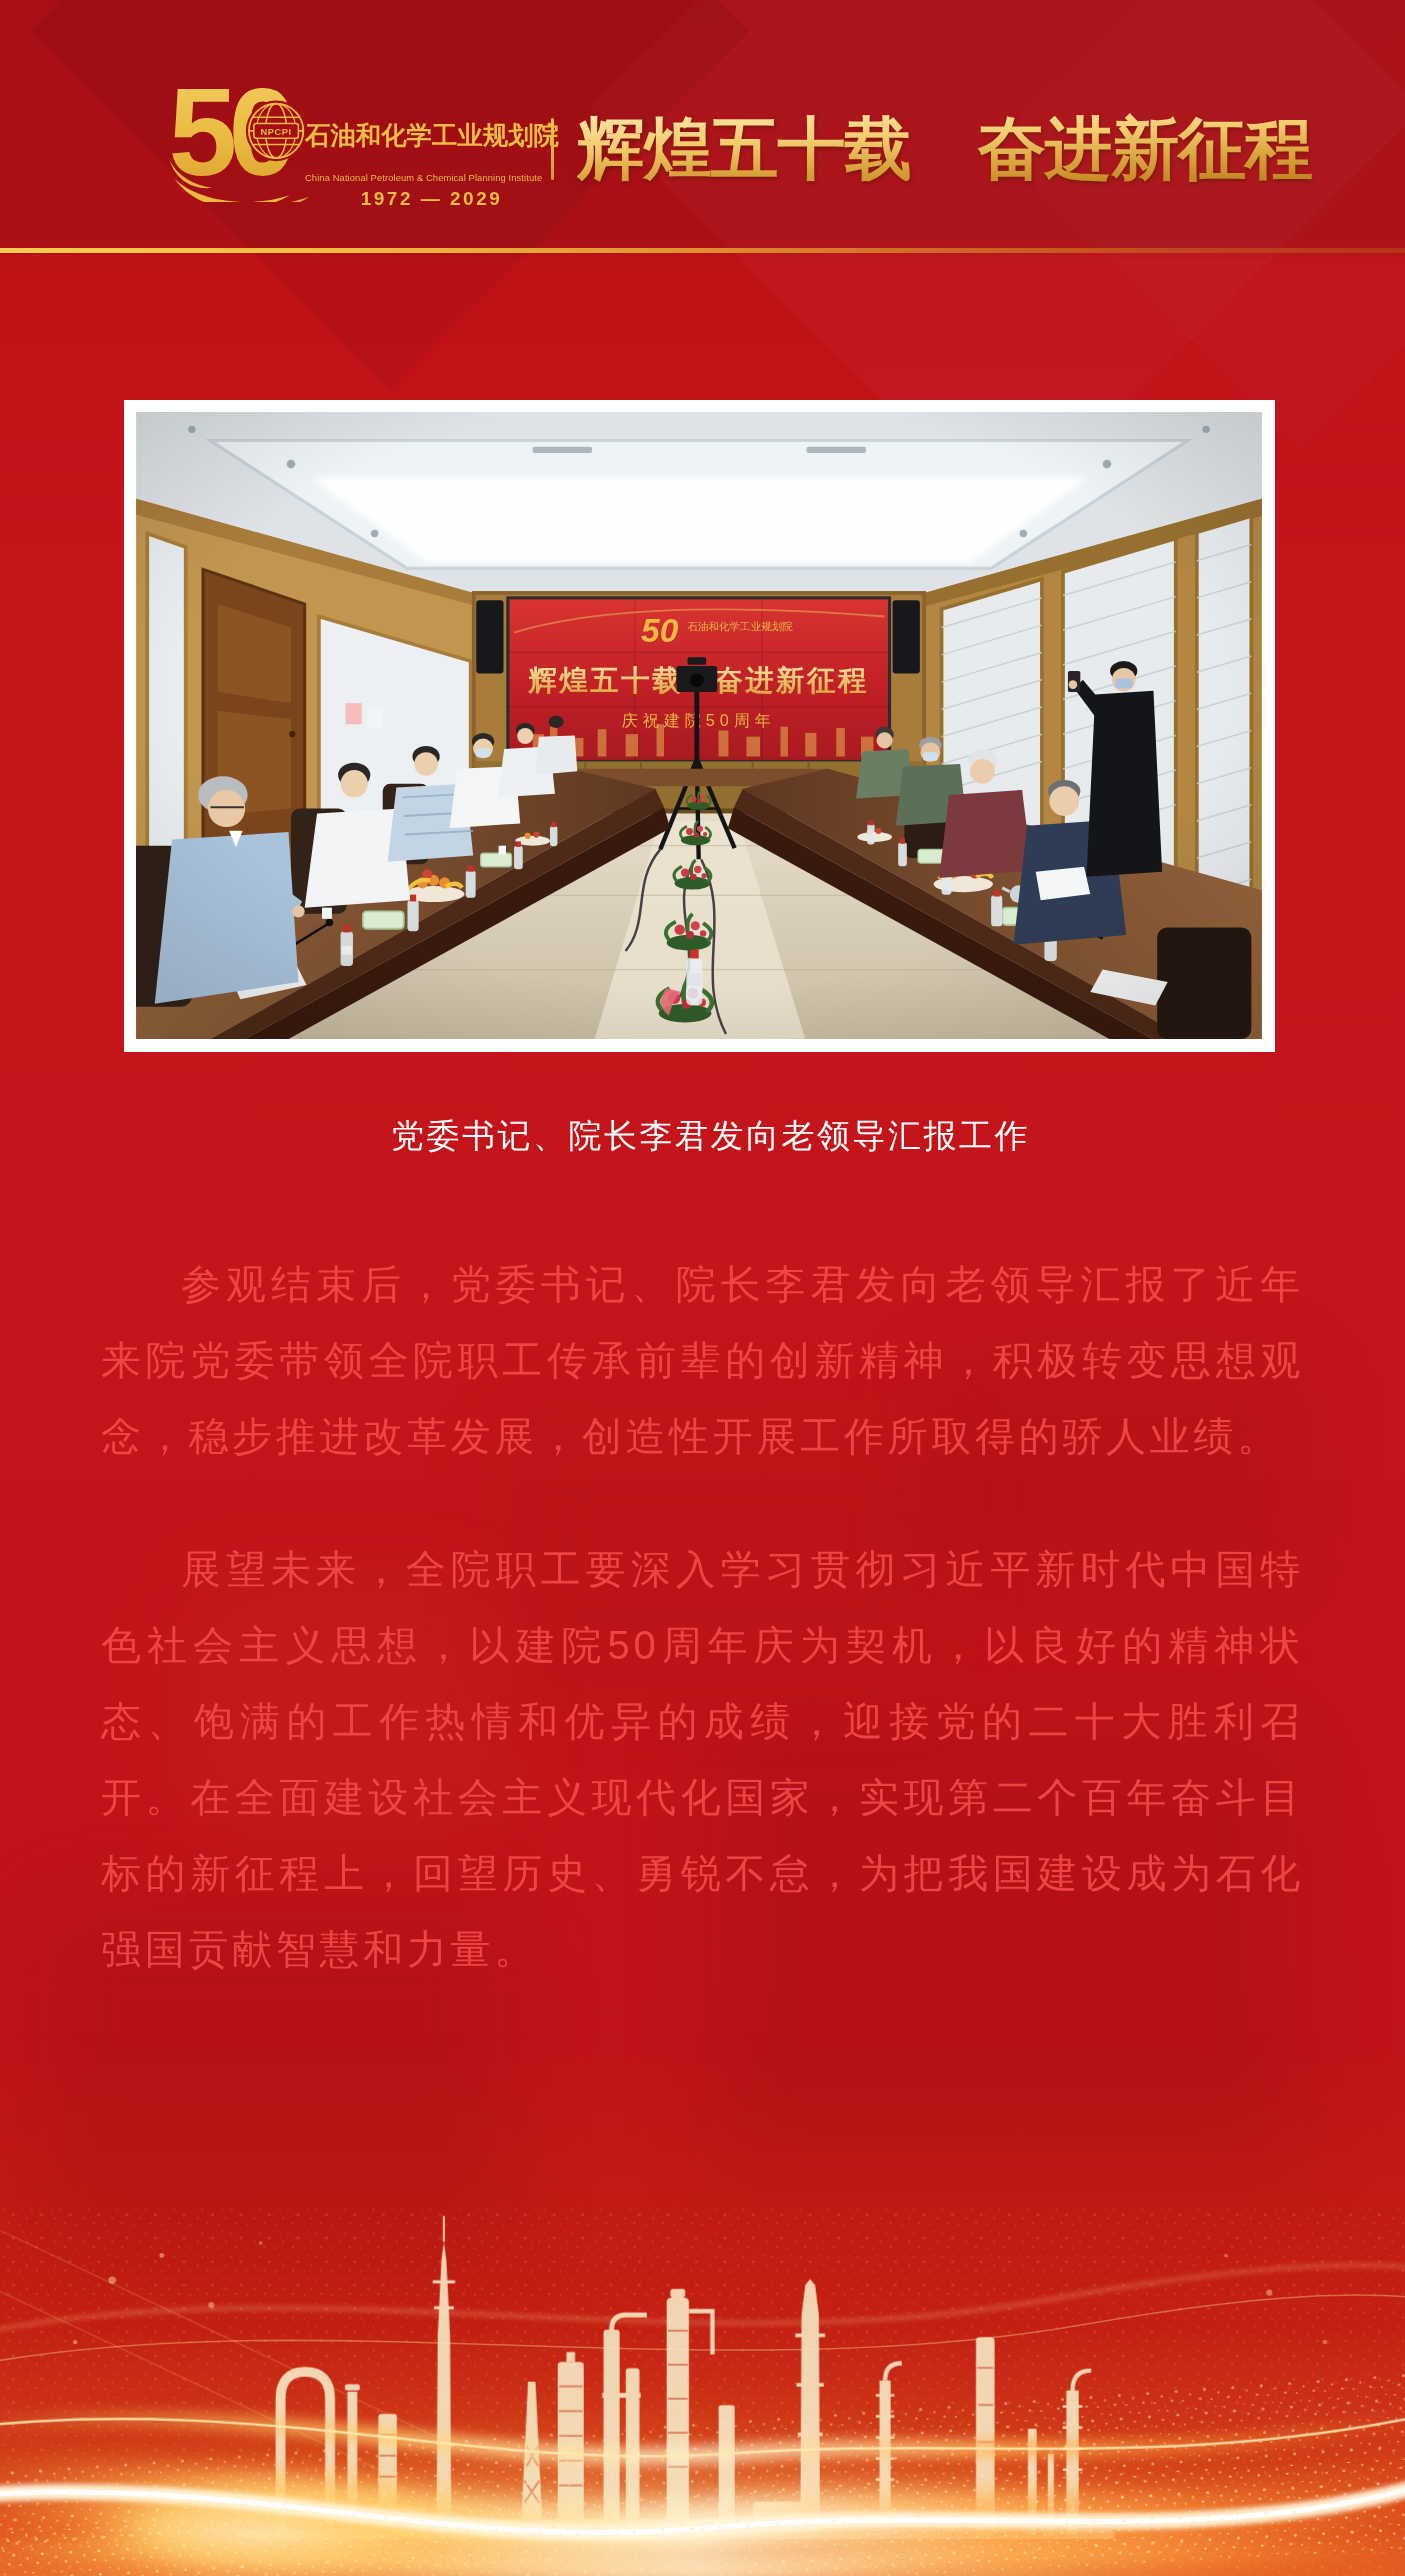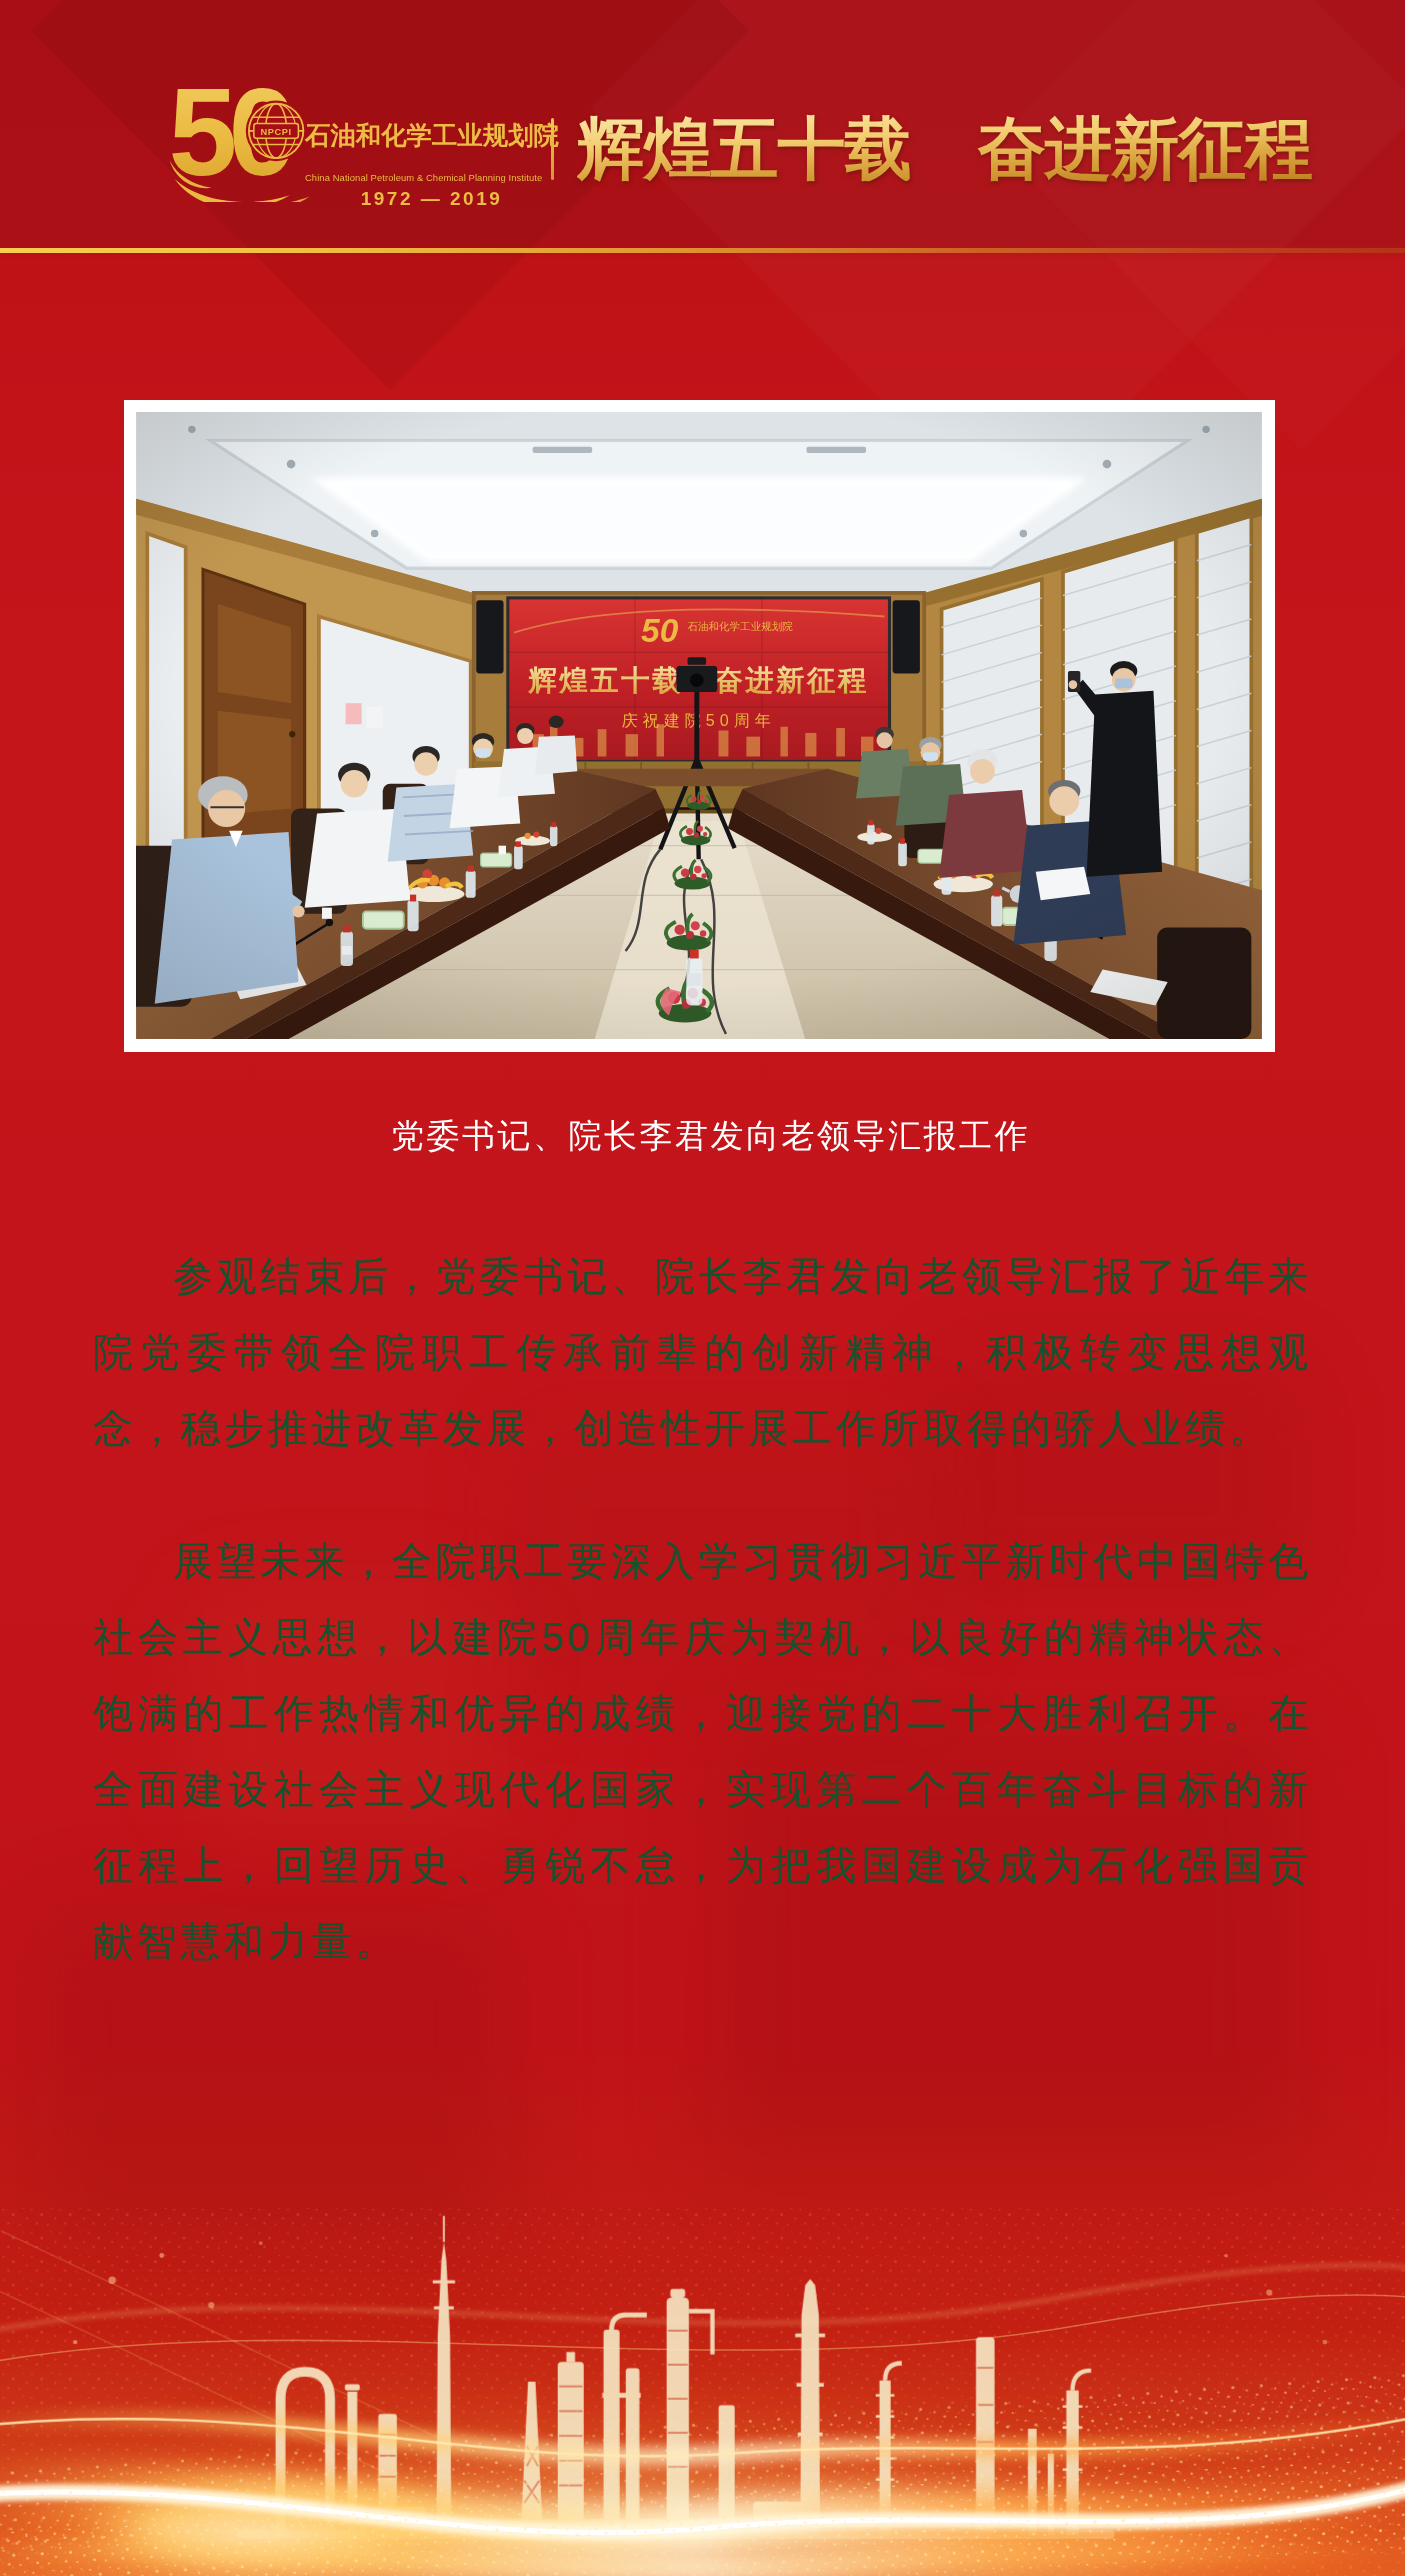--- a/index.html
+++ b/index.html
@@ -91,7 +91,7 @@
 <div class="abs inst-block">
   <div class="inst-cn">石油和化学工业规划院</div>
   <div class="inst-en">China National Petroleum &amp; Chemical Planning Institute</div>
-  <div class="inst-years">1972 — 2019</div>
+  <div class="inst-years">1972 — 2029</div>
 </div>
 
 <div class="abs hdr-divider"></div>

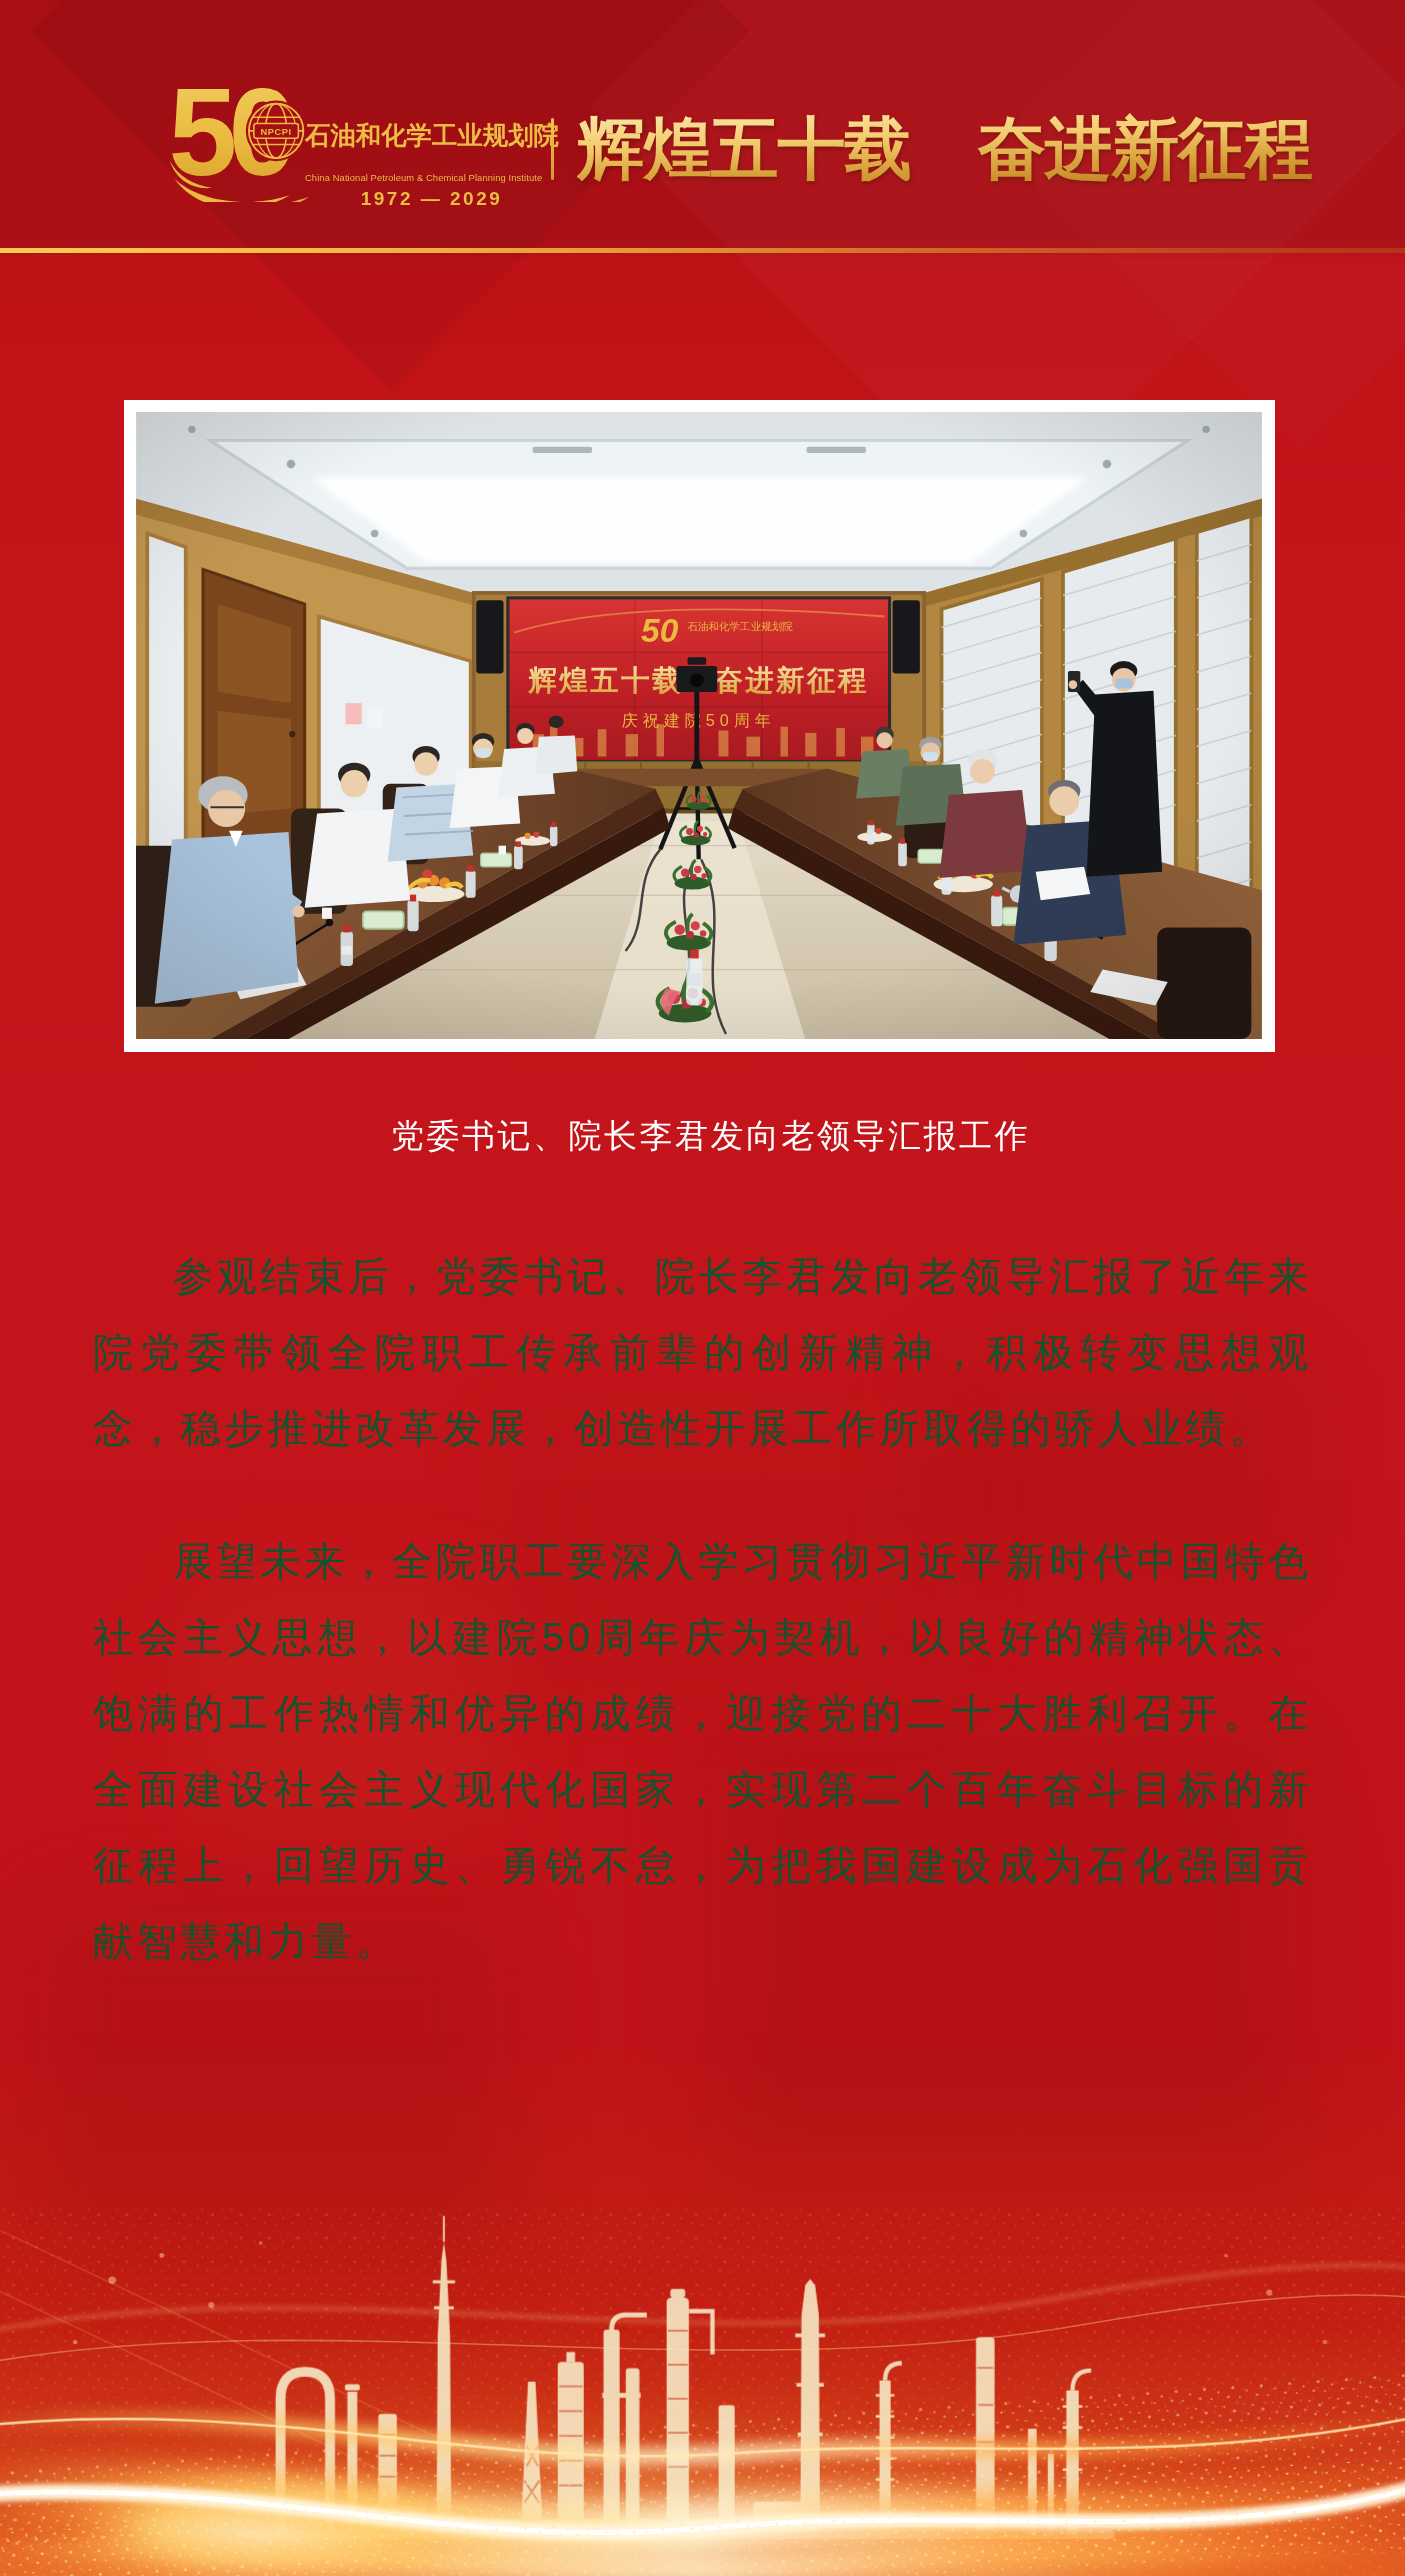--- a/index.html
+++ b/index.html
@@ -43,7 +43,7 @@
     font-size:33px;letter-spacing:2.5px;z-index:3;}
   
   .article{left:93px;top:1238px;width:1219px;z-index:3;}
-  .article p{margin:0;color:#14532d;font-size:40px;line-height:76px;letter-spacing:3.7px;
+  .article p{margin:8px;color:#ef4444;font-size:40px;line-height:76px;letter-spacing:3.7px;
     text-align:justify;text-indent:2em;}
   .article p.gap{margin-bottom:57px;}
   

